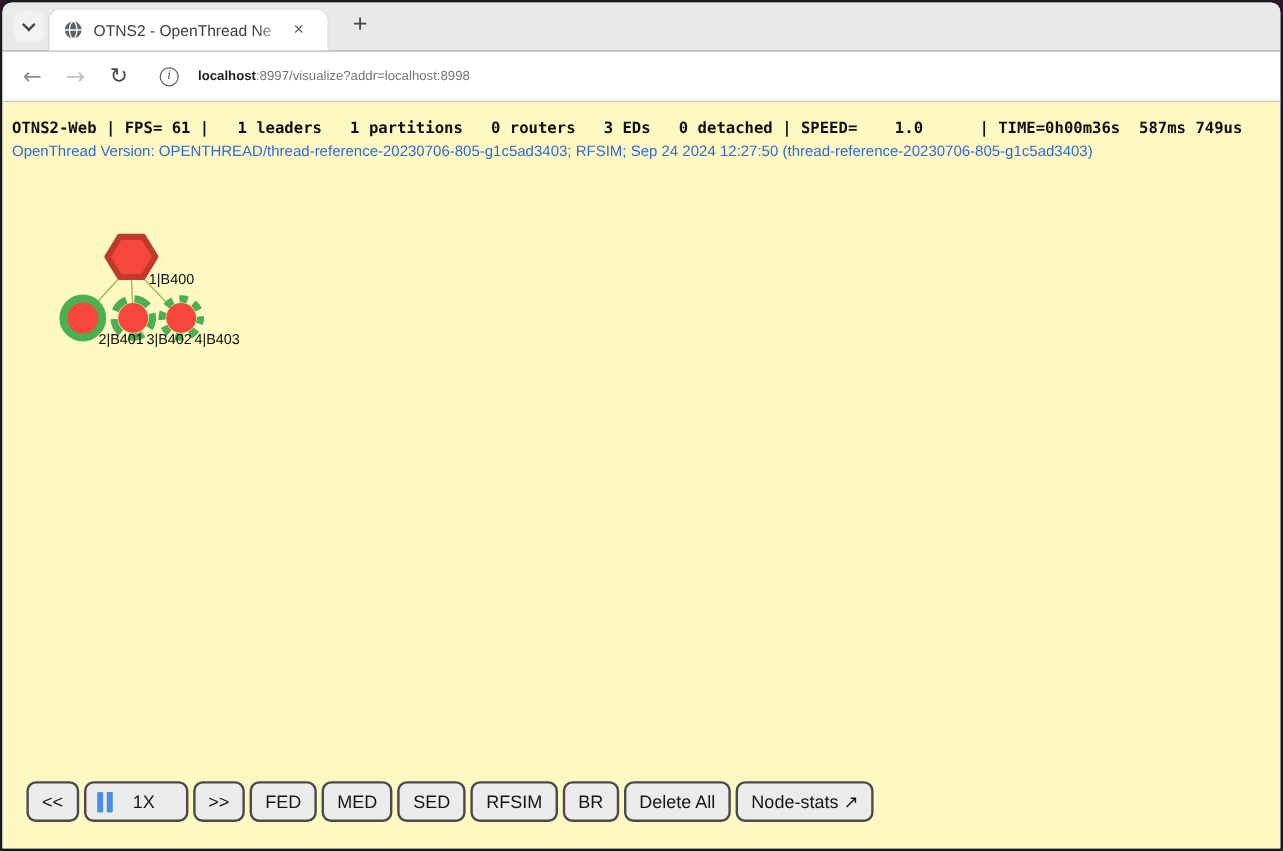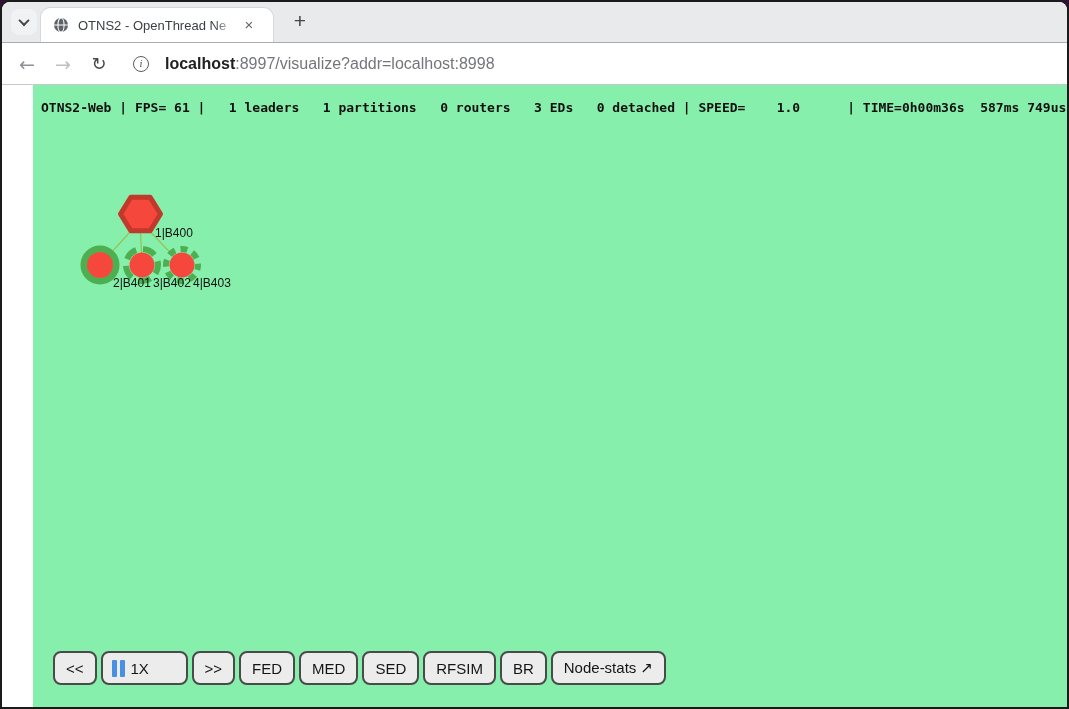--- a/index.html
+++ b/index.html
@@ -53,7 +53,7 @@
   .info-circle{ width:16px; height:16px; border:1.6px solid #5a5d61; border-radius:50%;
     display:flex; align-items:center; justify-content:center;
     font-family:"DejaVu Serif", serif; font-size:10px; font-style:italic; color:#5a5d61; }
-  .url-text{ margin-left:9px; font-size:16px; white-space:nowrap; cursor:text; }
+  .url-text{ margin-left:9px; font-size:11px; white-space:nowrap; cursor:text; }
   .url-host{ color:#202124; font-weight:600; }
   .url-rest{ color:#73767a; font-weight:400; }
   

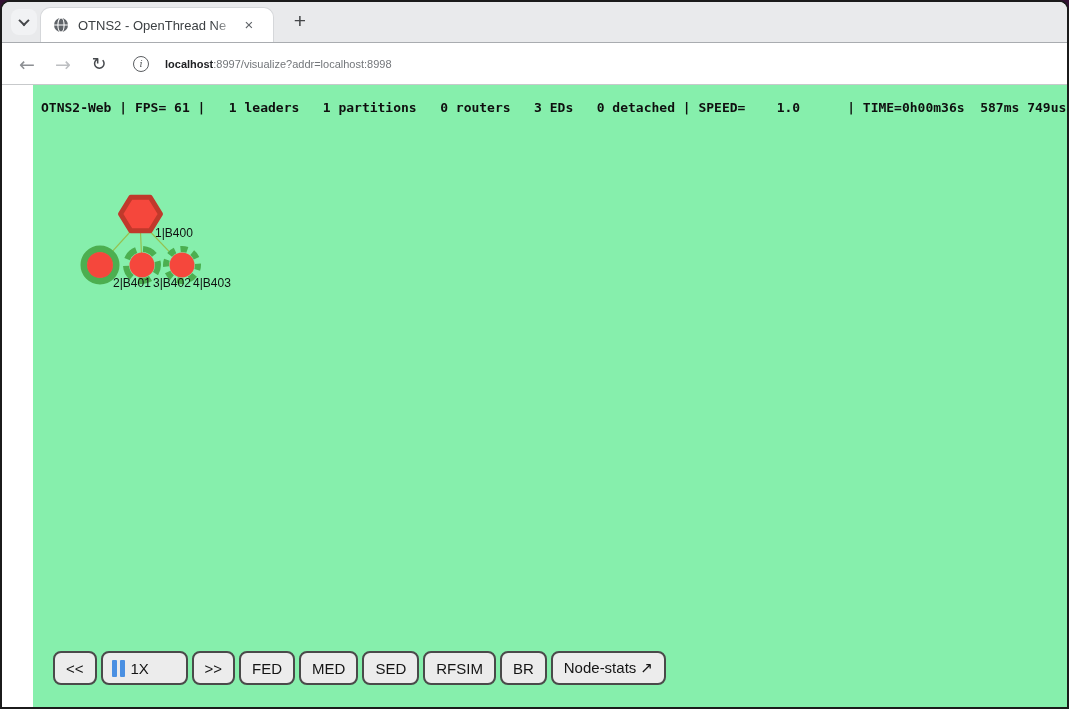--- a/index.html
+++ b/index.html
@@ -57,7 +57,7 @@
   .url-host{ color:#202124; font-weight:600; }
   .url-rest{ color:#73767a; font-weight:400; }
   
-  .page{ flex:1; position:relative; background:#86efac; overflow:hidden;margin-left:31px; }
+  .page{ flex:1; position:relative; background:#fef9c3; overflow:hidden; }
   .status-line{
     position:absolute; left:8px; top:15px;
     font-family:"DejaVu Sans Mono", monospace; font-weight:bold; font-size:13px;

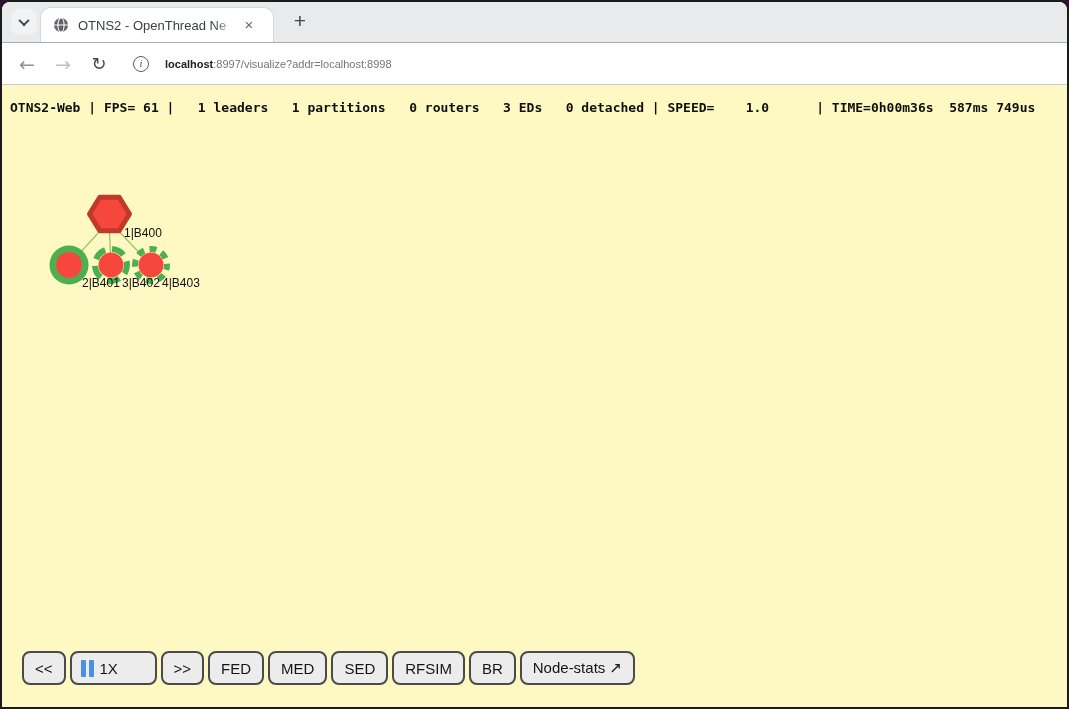--- a/index.html
+++ b/index.html
@@ -122,6 +122,7 @@
   <div class="page">
 
     <div class="status-line">OTNS2-Web | FPS= 61 |   1 leaders   1 partitions   0 routers   3 EDs   0 detached | SPEED=    1.0      | TIME=0h00m36s  587ms 749us</div>
+    <div class="version-line">OpenThread Version: OPENTHREAD/thread-reference-20230706-805-g1c5ad3403; RFSIM; Sep 24 2024 12:27:50 (thread-reference-20230706-805-g1c5ad3403)</div>
 
     <svg class="network-svg" width="230" height="135" viewBox="0 0 230 135">
       <g stroke="#96c14f" stroke-width="1.2">

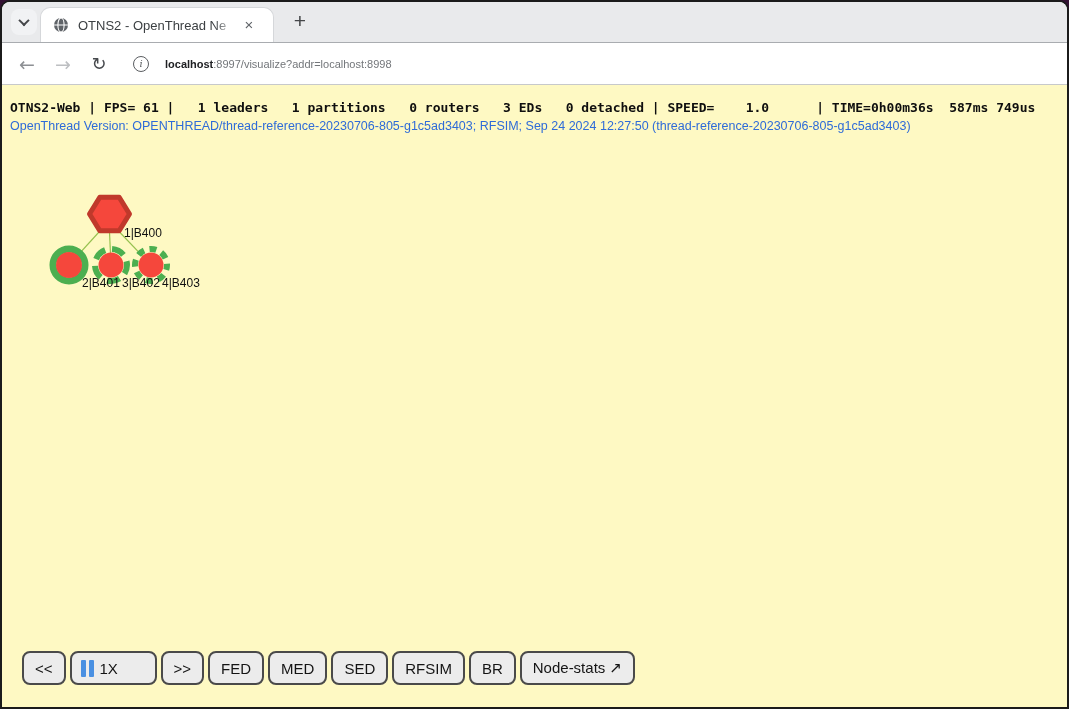--- a/index.html
+++ b/index.html
@@ -79,7 +79,7 @@
     font-family:"Liberation Sans","DejaVu Sans",sans-serif; font-size:15px; color:#141414;
     cursor:pointer; white-space:nowrap;
   }
-  .ctl-btn-speed{ width:87px; justify-content:flex-start; padding-left:9px; gap:6px; }
+  .ctl-btn-speed{ width:87px; justify-content:flex-start; padding-left:9px; gap:17px; }
   .pause-icon{ display:flex; gap:3px; }
   .pause-icon span{ width:5px; height:17px; background:#4a90e2; border-radius:1px; display:block; }
 </style>

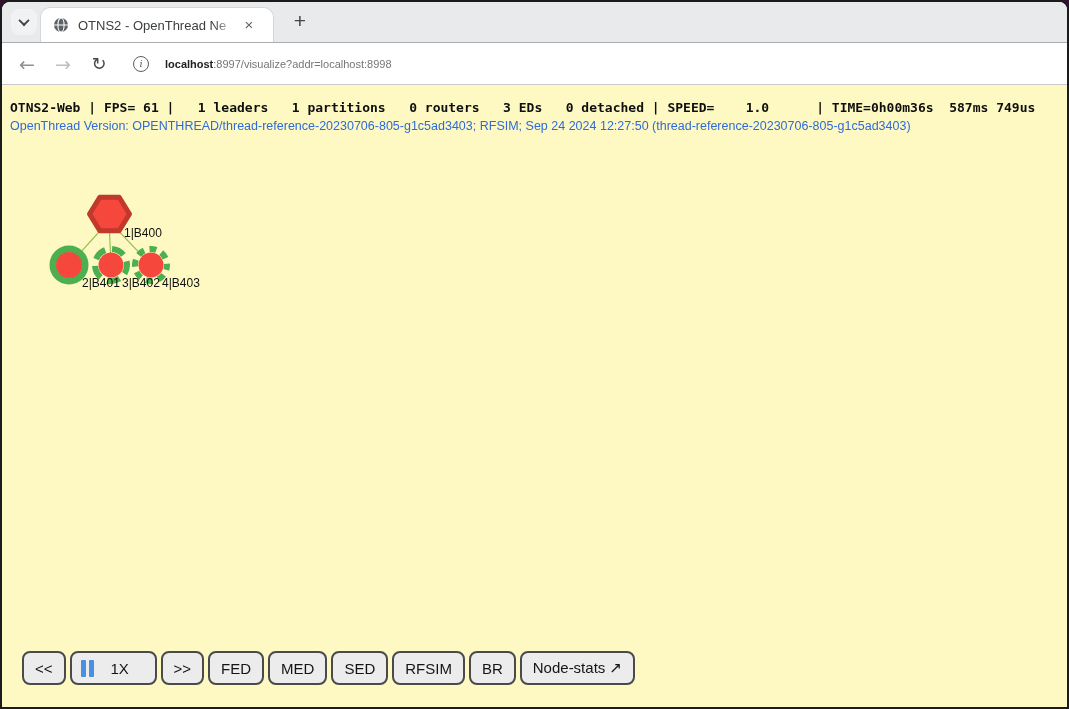--- a/index.html
+++ b/index.html
@@ -169,6 +169,7 @@
       <button class="ctl-btn">SED</button>
       <button class="ctl-btn">RFSIM</button>
       <button class="ctl-btn">BR</button>
+      <button class="ctl-btn">Delete All</button>
       <button class="ctl-btn">Node-stats ↗</button>
     </div>
 

